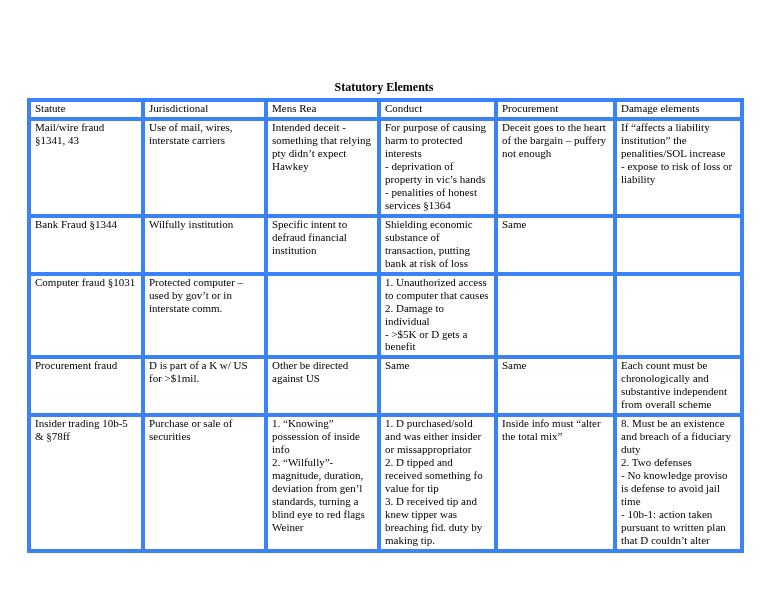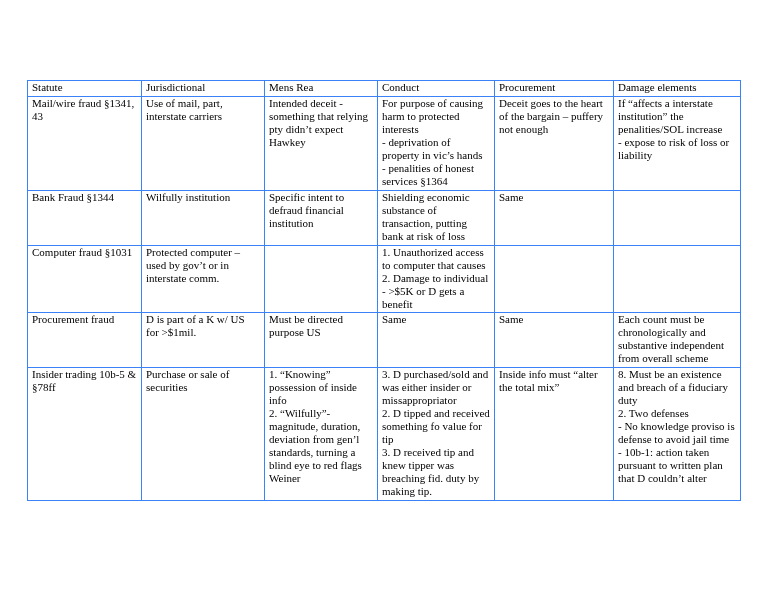--- a/index.html
+++ b/index.html
@@ -59,6 +59,7 @@
 <body>
 
 <div class="page">
+  <h1 class="doc-title">Statutory Elements</h1>
   <table class="elements">
     <colgroup>
       <col class="c1">

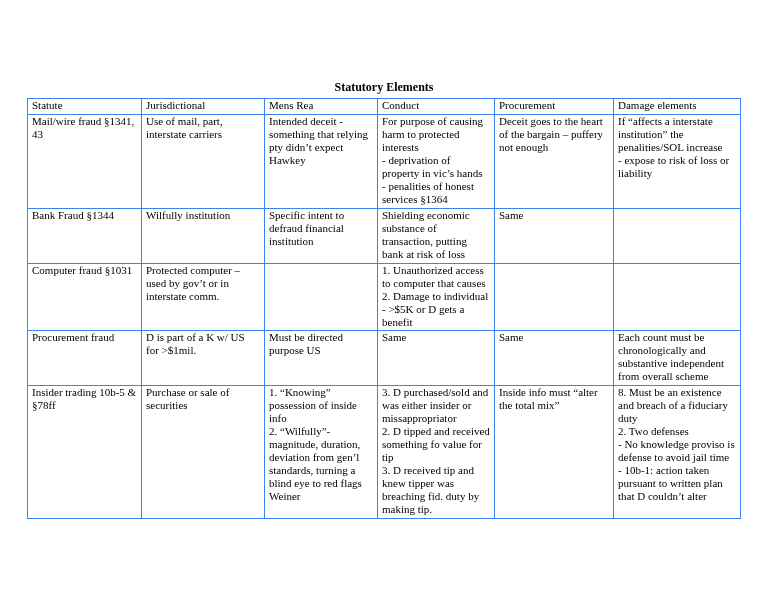--- a/index.html
+++ b/index.html
@@ -34,7 +34,7 @@
   }
   table.elements th,
   table.elements td {
-    border: 1px solid #3b82f6;
+    border: 4px solid #3b82f6;
     vertical-align: top;
     text-align: left;
     font-size: 11px;

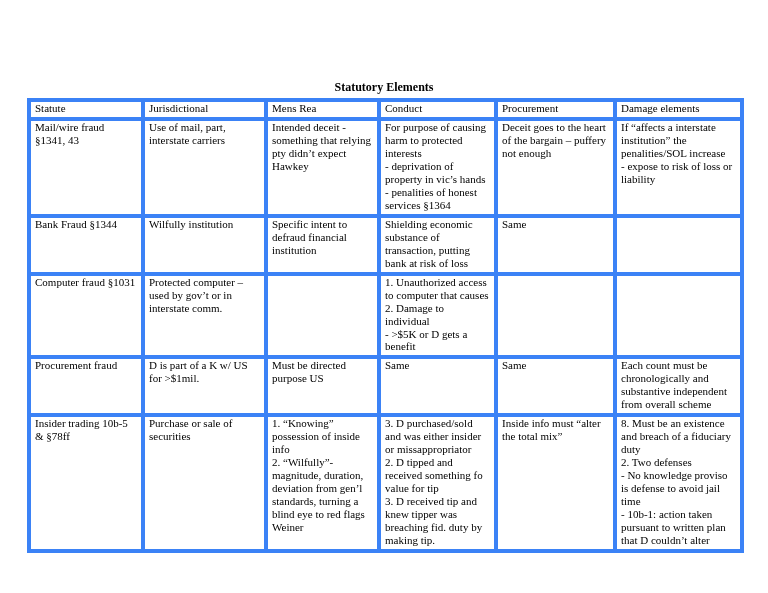--- a/index.html
+++ b/index.html
@@ -85,7 +85,7 @@
             <p><span>Mail/wire fraud §1341, 43</span></p>
           </td>
           <td>
-            <p><span>Use of mail, part, interstate carriers</span></p>
+            <p><span>Use of mail, wires, interstate carriers</span></p>
           </td>
           <td>
             <p><span>Intended deceit - something that relying pty didn’t expect </span><span class="bold">Hawkey</span></p>

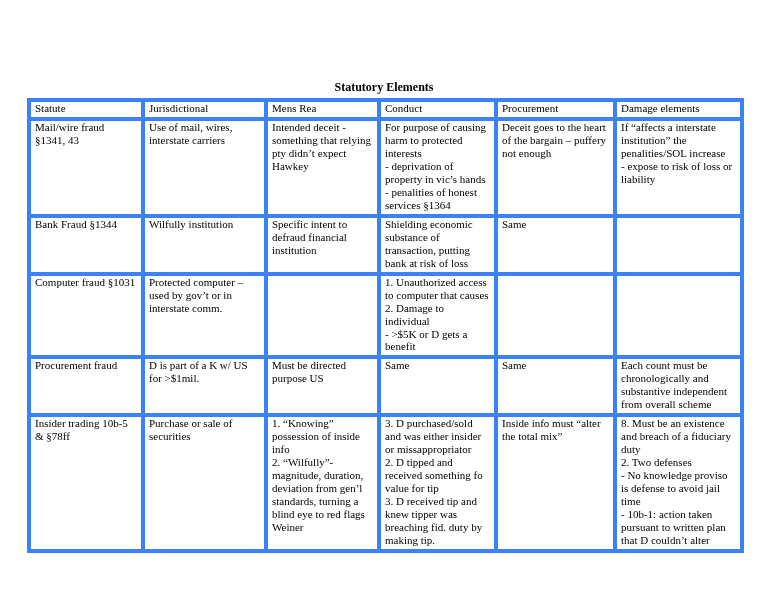--- a/index.html
+++ b/index.html
@@ -99,7 +99,7 @@
             <p><span>Deceit goes to the heart of the bargain – puffery not enough</span></p>
           </td>
           <td>
-            <p><span>If “affects a interstate institution” the penalities/SOL increase</span></p>
+            <p><span>If “affects a liability institution” the penalities/SOL increase</span></p>
             <p><span>- expose to risk of loss or liability</span></p>
           </td>
         </tr>

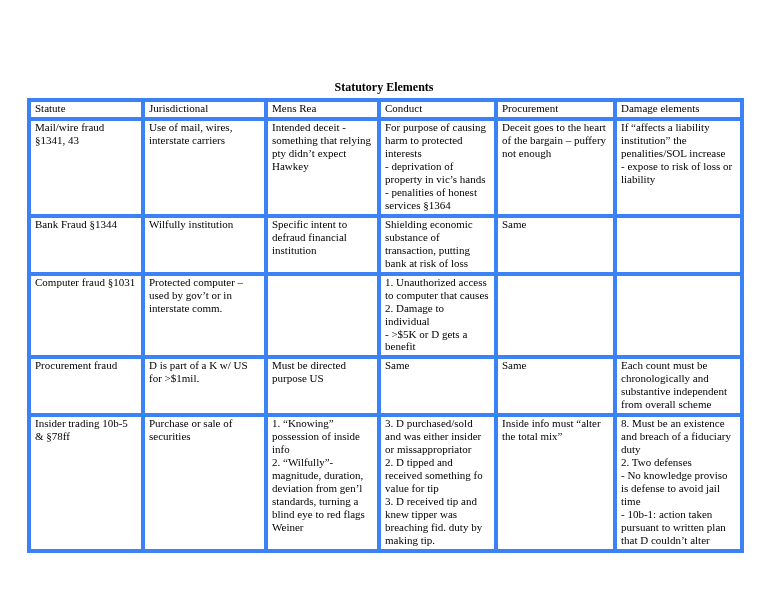--- a/index.html
+++ b/index.html
@@ -145,7 +145,7 @@
             <p><span>D is part of a K w/ US for &gt;$1mil.</span></p>
           </td>
           <td>
-            <p><span>Must be directed purpose US</span></p>
+            <p><span>Other be directed against US</span></p>
           </td>
           <td>
             <p><span>Same</span></p>

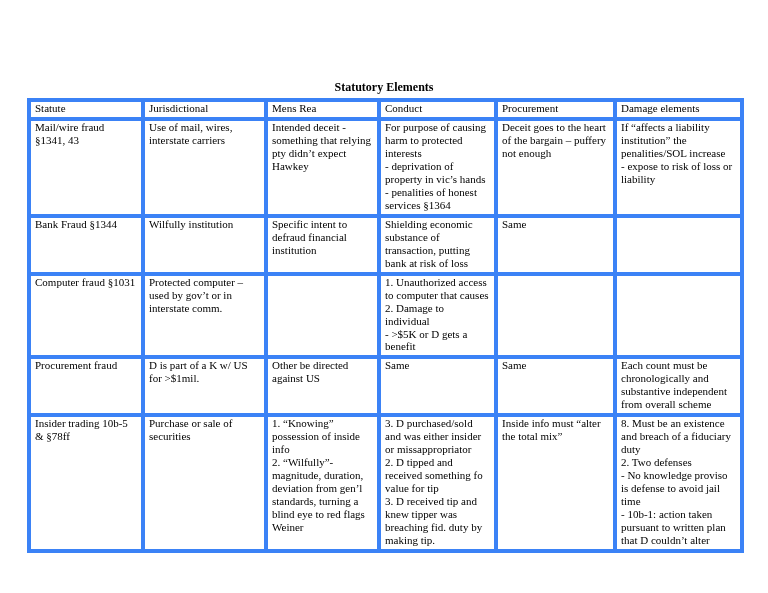--- a/index.html
+++ b/index.html
@@ -170,7 +170,7 @@
             <p><span class="bold">Weiner</span></p>
           </td>
           <td>
-            <p><span>3.  D purchased/sold and was either insider or missappropriator</span></p>
+            <p><span>1.  D purchased/sold and was either insider or missappropriator</span></p>
             <p><span>2.  D tipped and received something fo value for tip</span></p>
             <p><span>3.  D received tip and knew tipper was breaching fid. duty by making tip.</span></p>
           </td>

